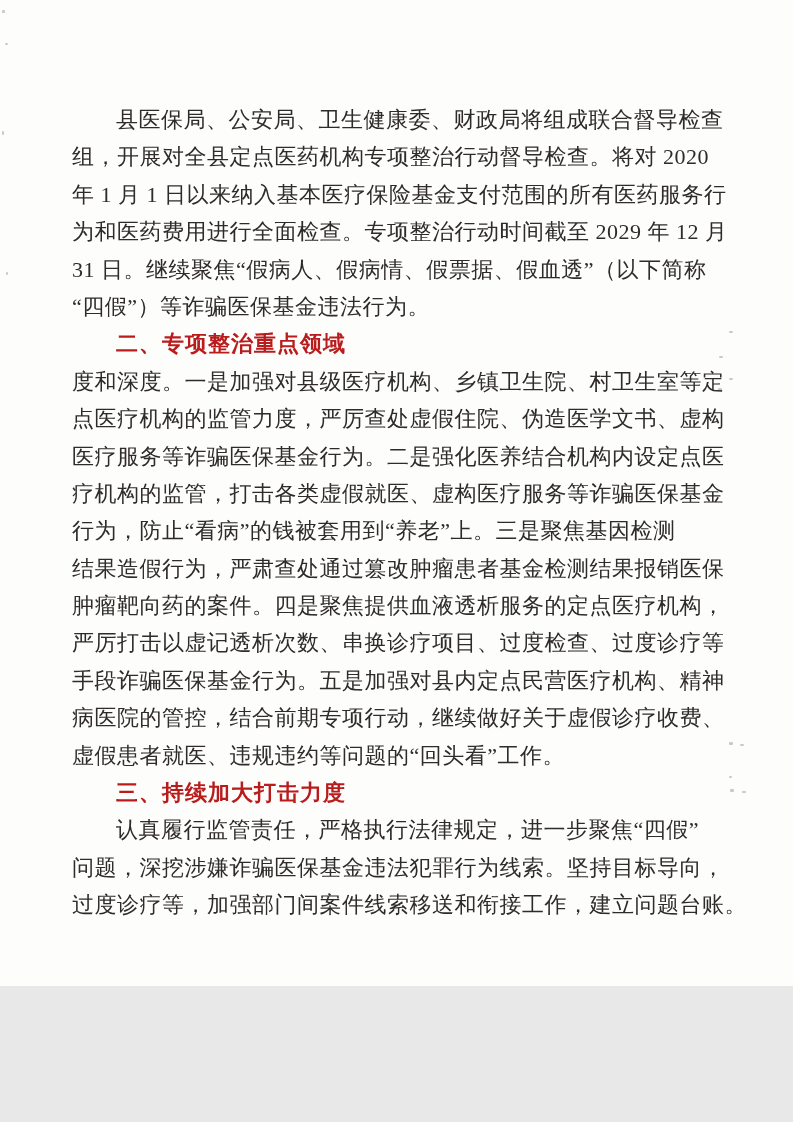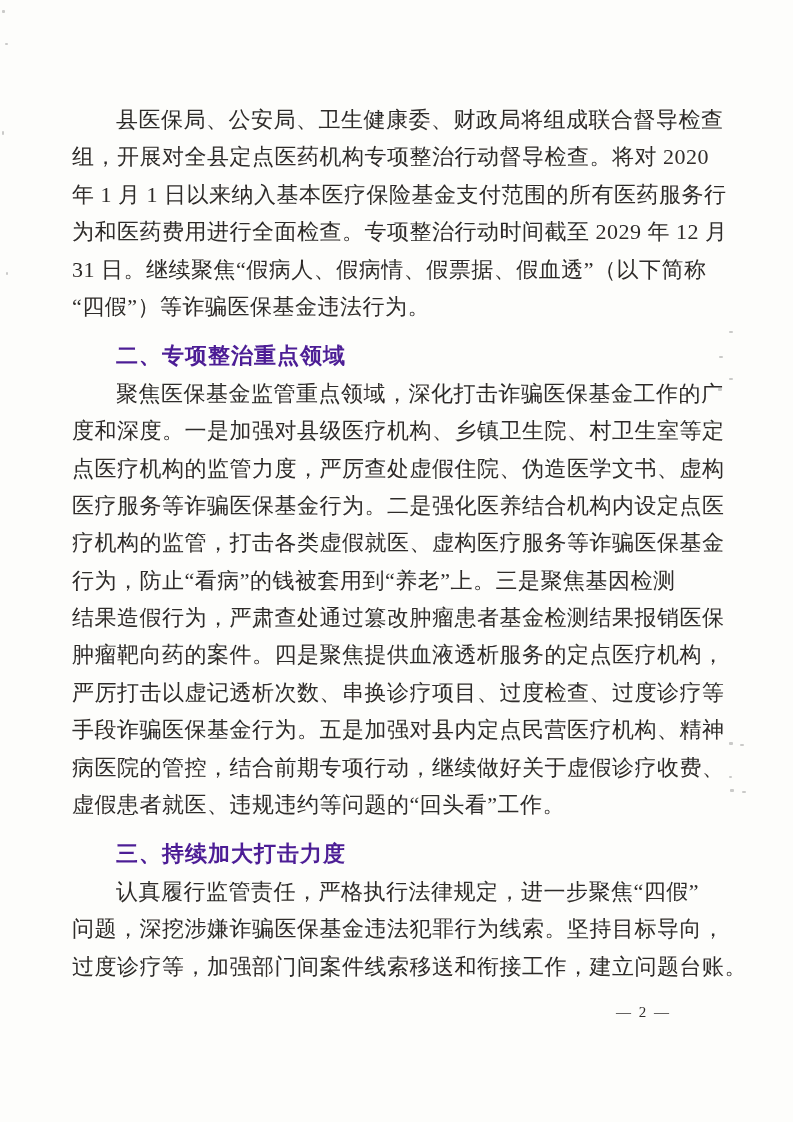--- a/index.html
+++ b/index.html
@@ -10,7 +10,7 @@
   .page {
     position: relative;
     width: 793px;
-    height: 1122px;
+    height: 986px;
     margin: 0 auto;
     background: #fdfdfb;
     overflow: hidden;

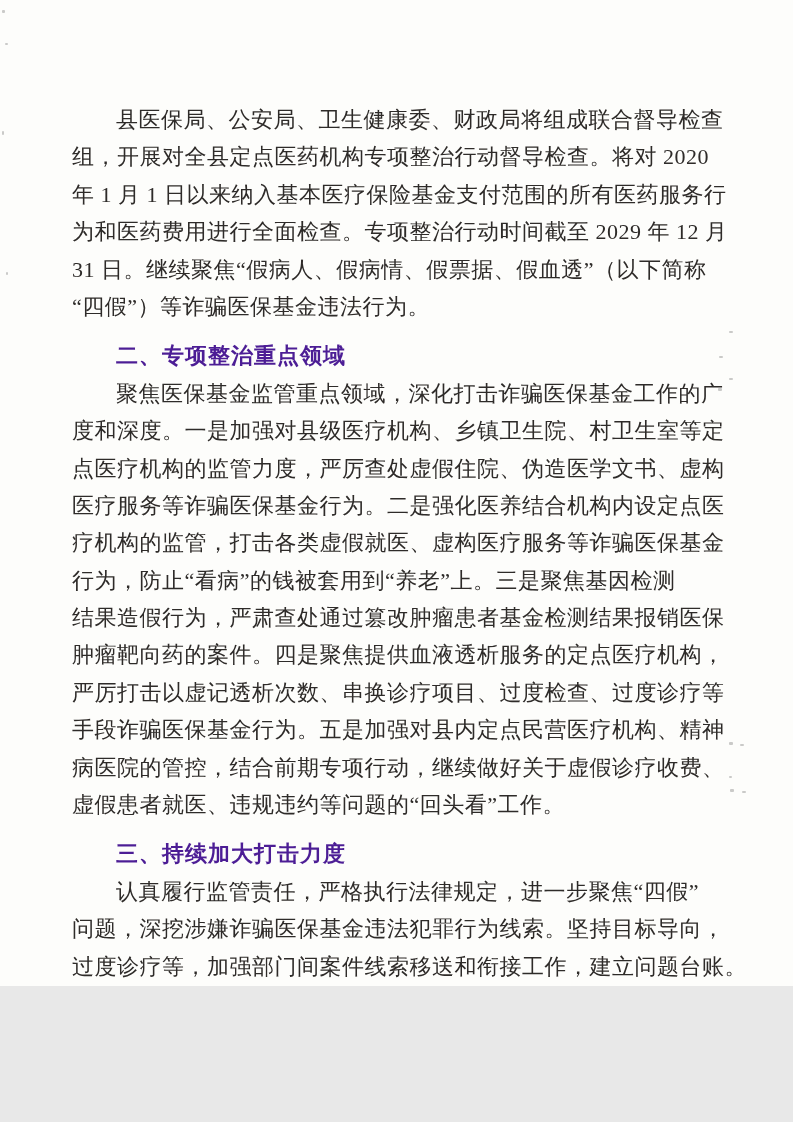--- a/index.html
+++ b/index.html
@@ -37,9 +37,8 @@
   .line.heading {
     font-family: Liberation Serif, serif;
     font-weight: 700;
-    color: #4c1d95;
+    color: #b91c1c;
     letter-spacing: 1px;
-    margin-top: 12px;
   }
   .paragraph { margin: 0; }
   .footer {

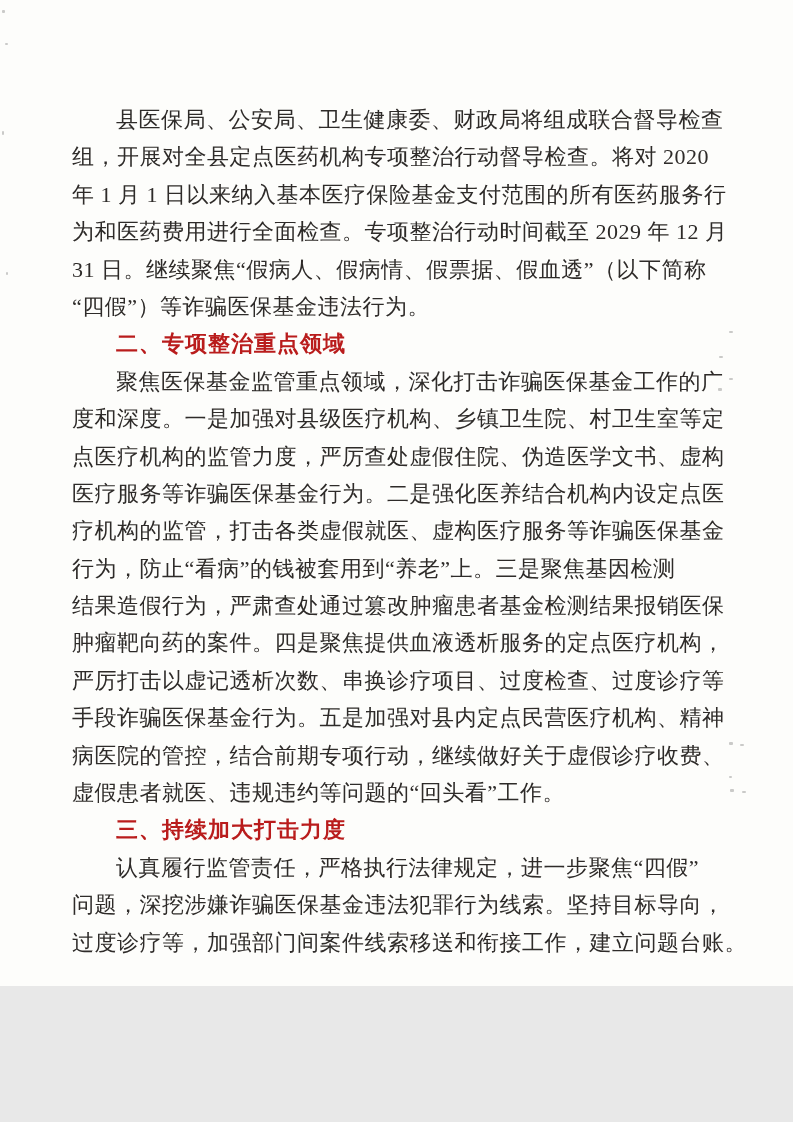--- a/index.html
+++ b/index.html
@@ -87,7 +87,6 @@
       </div>
       <div class="line heading indent">二、专项整治重点领域</div>
       <div class="paragraph">
-        <div class="line indent">聚焦医保基金监管重点领域，深化打击诈骗医保基金工作的广</div>
         <div class="line">度和深度。一是加强对县级医疗机构、乡镇卫生院、村卫生室等定</div>
         <div class="line">点医疗机构的监管力度，严厉查处虚假住院、伪造医学文书、虚构</div>
         <div class="line">医疗服务等诈骗医保基金行为。二是强化医养结合机构内设定点医</div>

